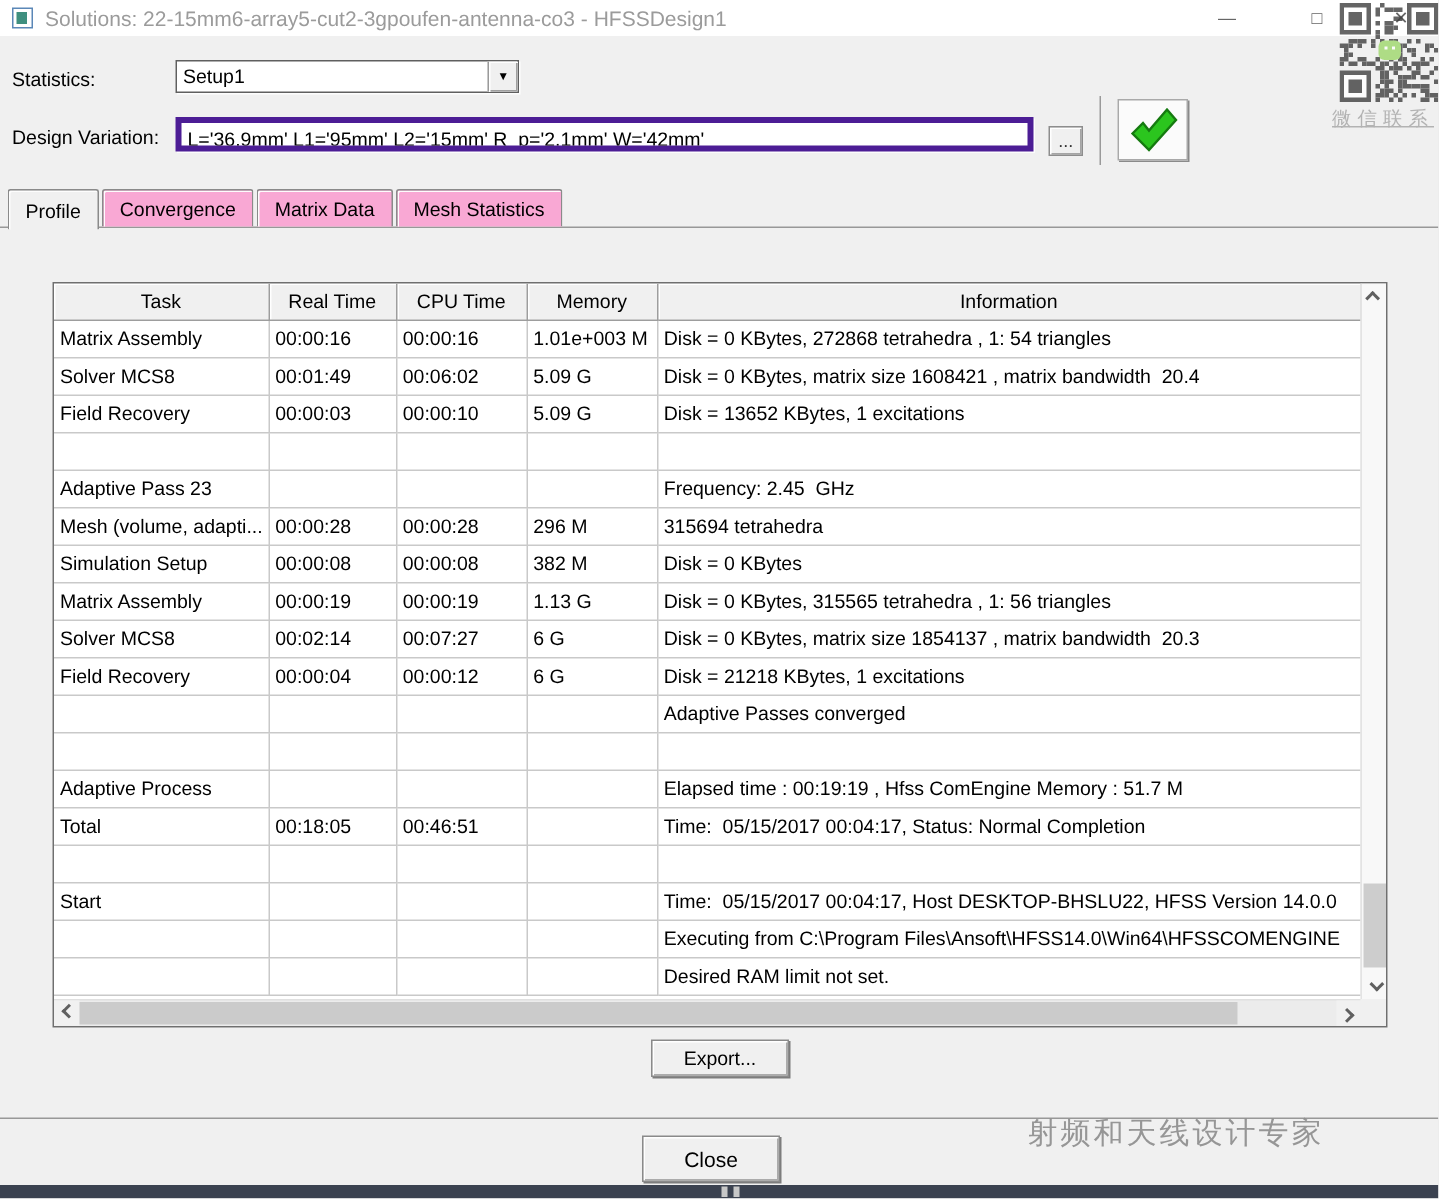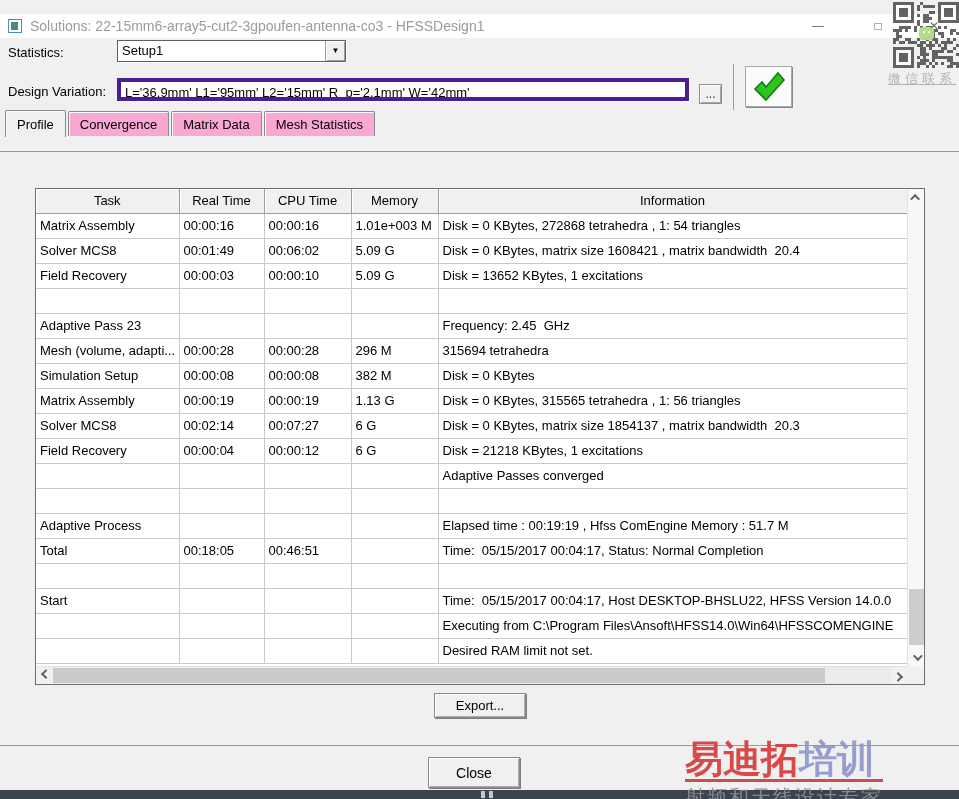--- a/index.html
+++ b/index.html
@@ -8,7 +8,7 @@
   #window { position:relative; width:959px; height:799px; background:#f0f0f0; overflow:hidden; }
 
   
-  #titlebar { position:absolute; left:0; top:14px; width:959px; height:24px; background:#ffffff; }
+  #titlebar { position:absolute; left:0; top:0; width:959px; height:24px; background:#ffffff; }
   #win-icon { position:absolute; left:8px; top:5px; width:14px; height:14px; border:1px solid #5b87b7; background:#fff; }
   #win-icon span { position:absolute; left:2px; top:2px; width:7px; height:8px; background:#3f8f7f; }
   #win-title { position:absolute; left:30px; top:0; height:24px; line-height:24px; color:#9b9b9b; font-size:14px; white-space:nowrap; }

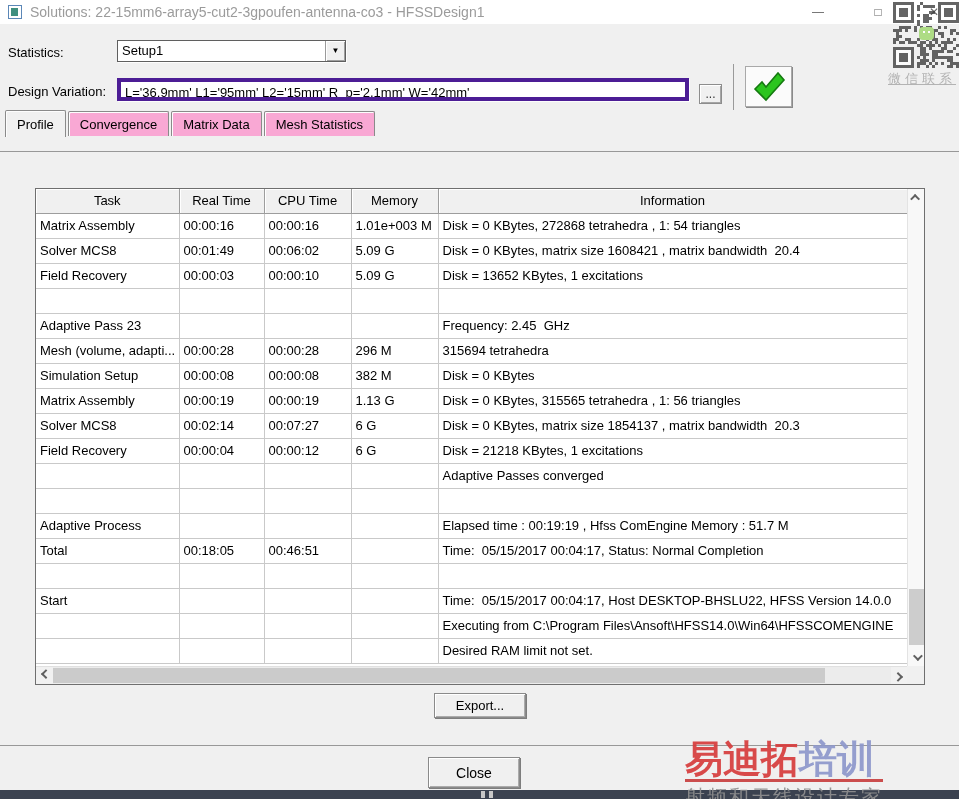--- a/index.html
+++ b/index.html
@@ -30,7 +30,7 @@
   #check-btn { position:absolute; left:745px; top:66px; width:47px; height:41px; background:#fbfbfb; border:1px solid #a9a9a9; box-shadow:1px 1px 0 #8a8a8a; display:flex; align-items:center; justify-content:center; }
 
   
-  #tabs { position:absolute; left:5px; top:110px; height:26px; display:flex; align-items:flex-end; z-index:3; }
+  #tabs { position:absolute; left:5px; top:126px; height:26px; display:flex; align-items:flex-start; z-index:3; }
   .tab { height:25px; padding:0 11px; background:#f9a8d4; border:1px solid #8a8a8a; border-bottom:none; border-radius:2px 2px 0 0; margin-right:2px; display:flex; align-items:center; box-shadow:inset 1px 1px 0 #fdfdfd; white-space:nowrap; }
   .tab.active { height:27px; margin-bottom:-1px; z-index:4; background:#f0f0f0; }
 

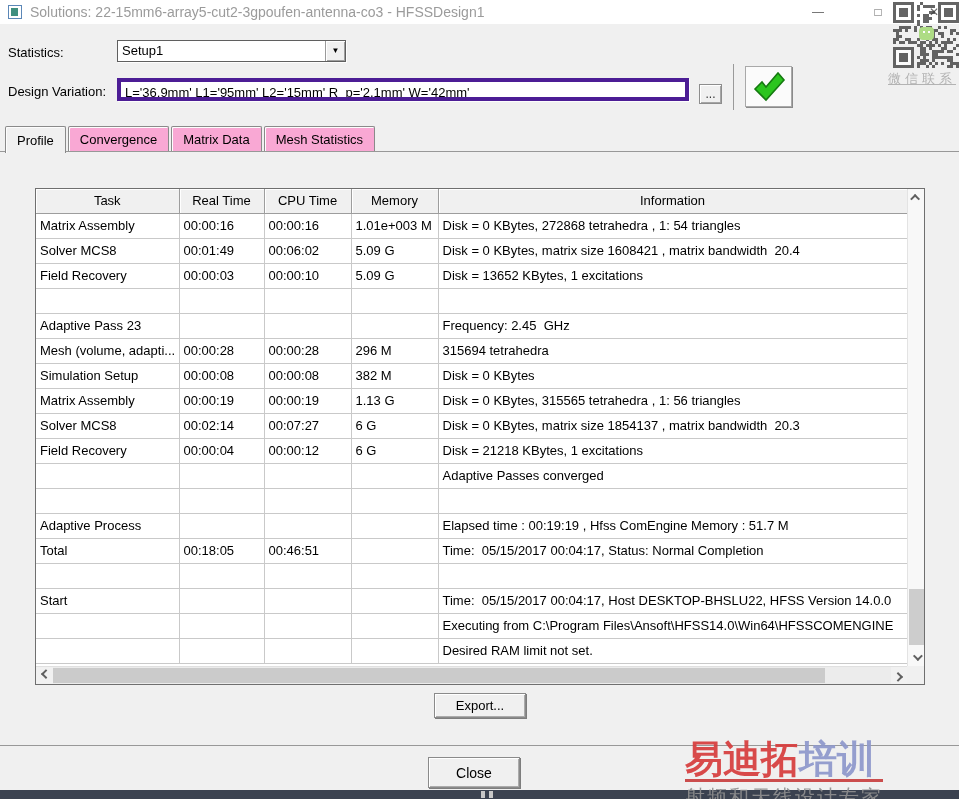--- a/index.html
+++ b/index.html
@@ -447,9 +447,6 @@
   <div id="wechat-caption">微信联系</div>
 
   <div id="brand">
-    <div class="line1">
-      <span class="red">易迪拓</span><span class="blue">培训</span>
-    </div>
     <div class="line2">射频和天线设计专家</div>
   </div>
 

